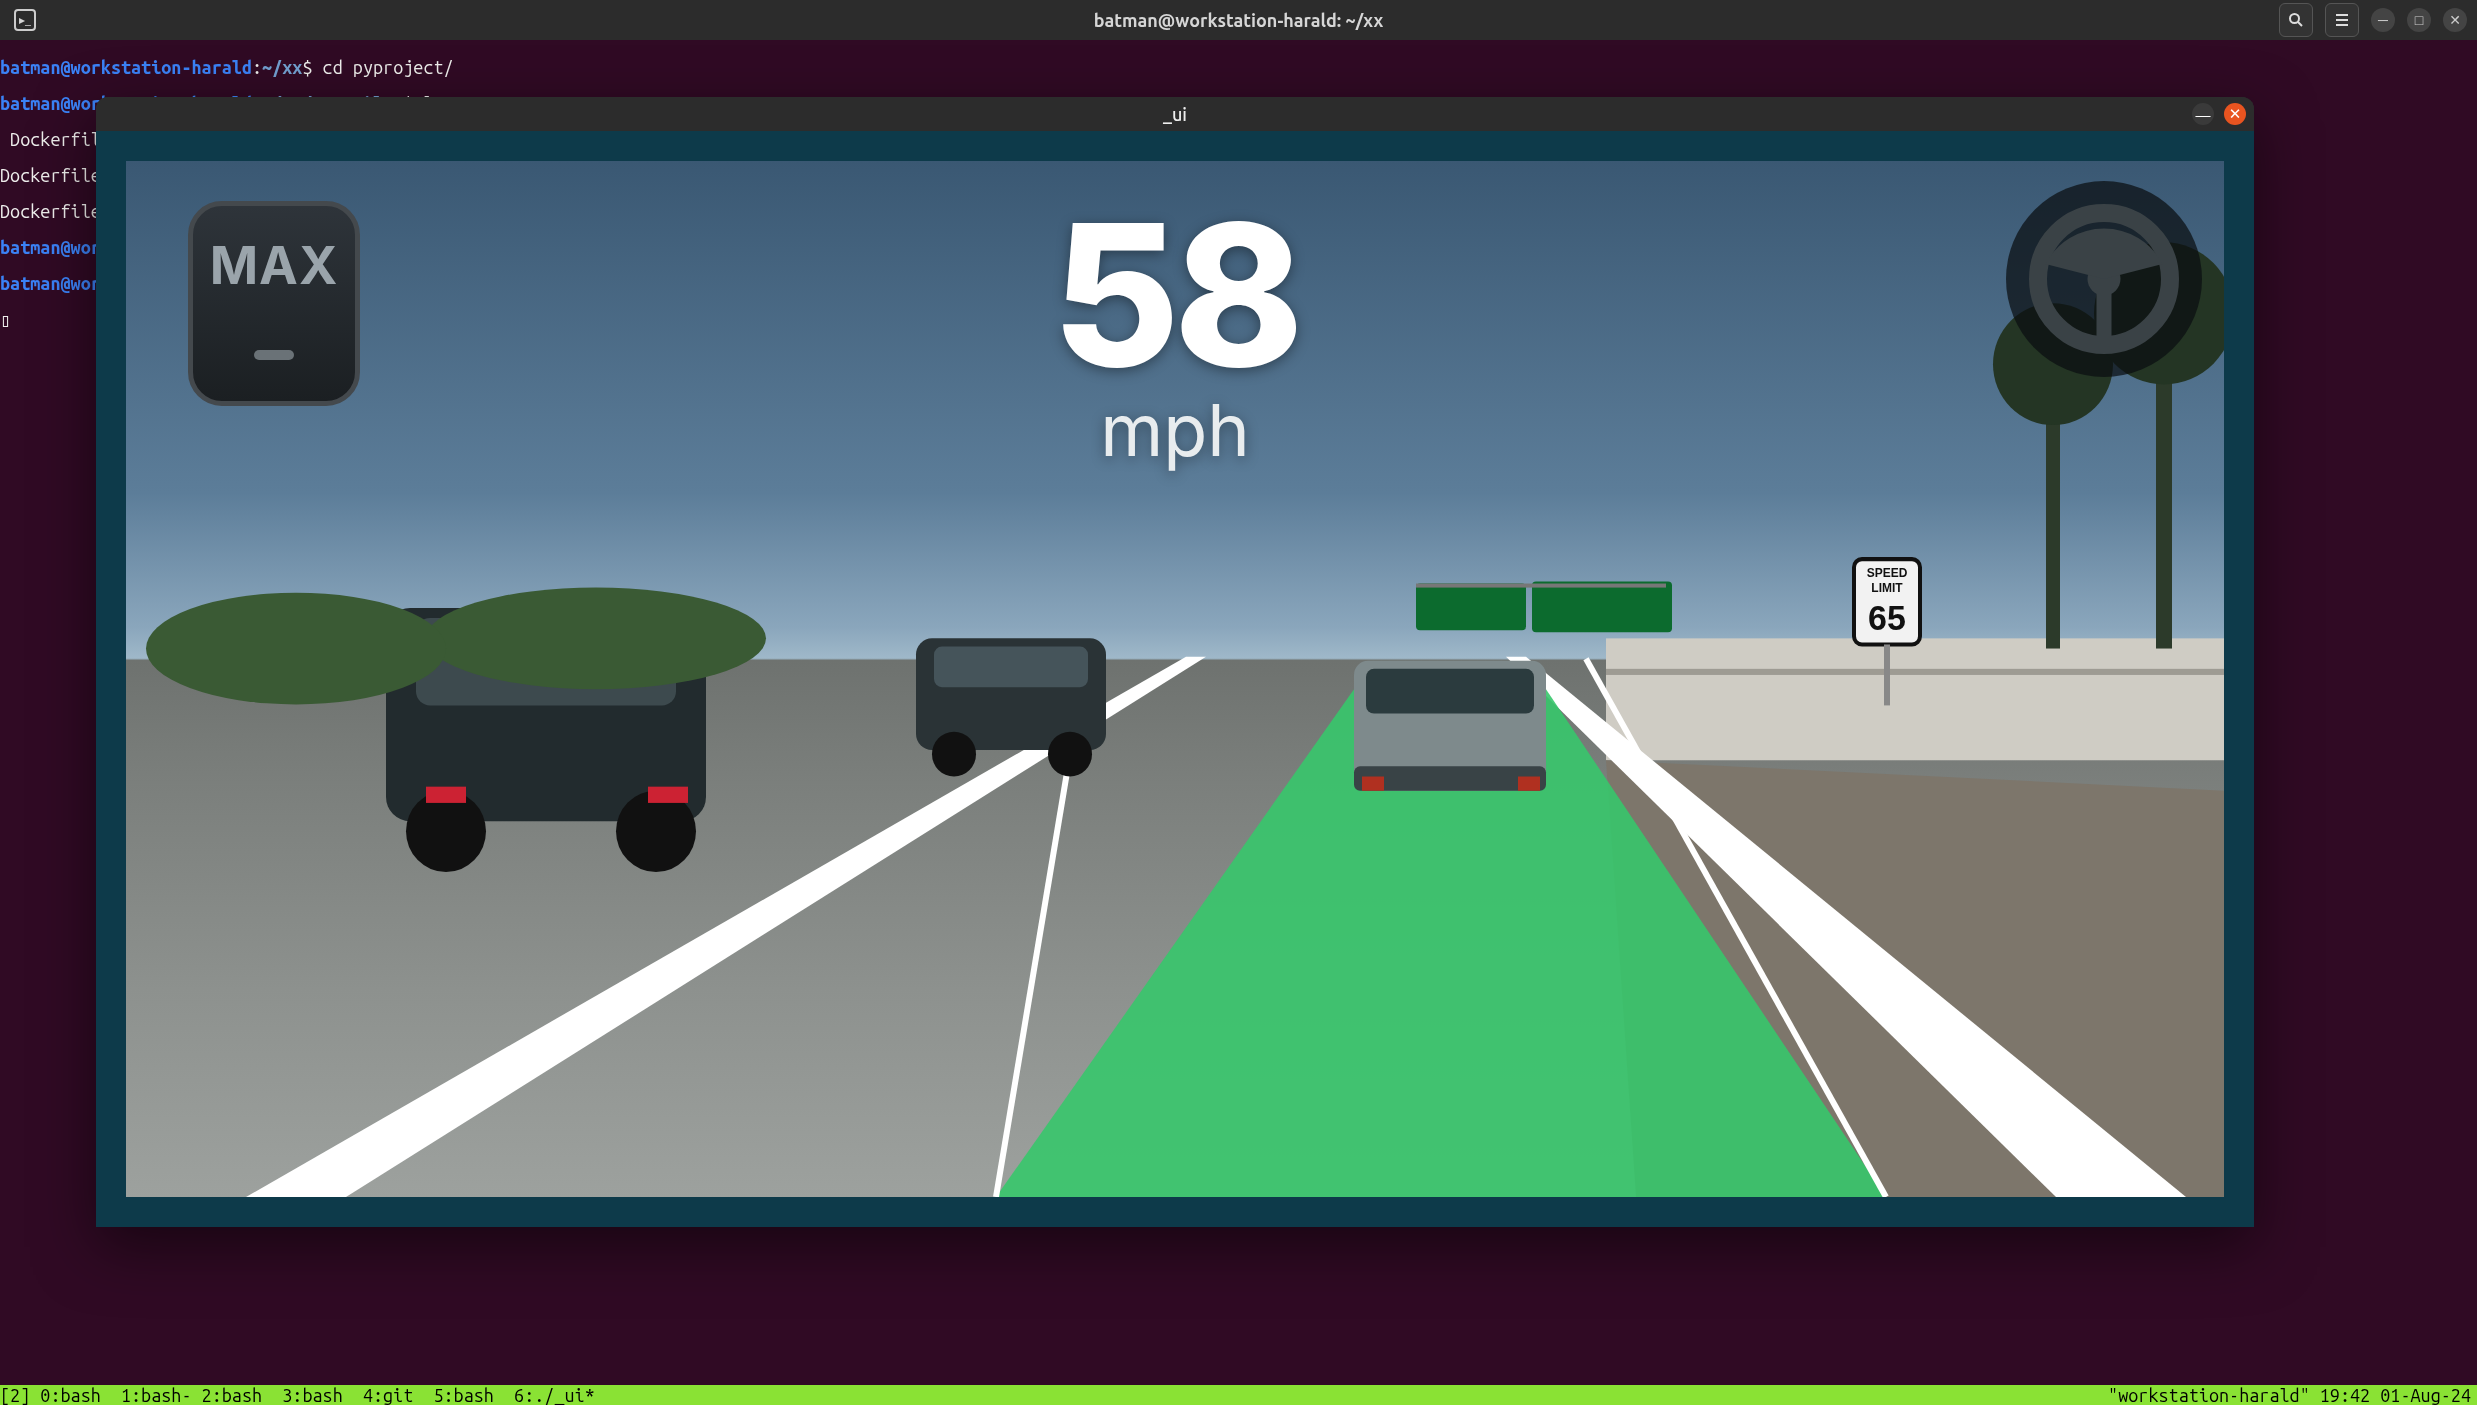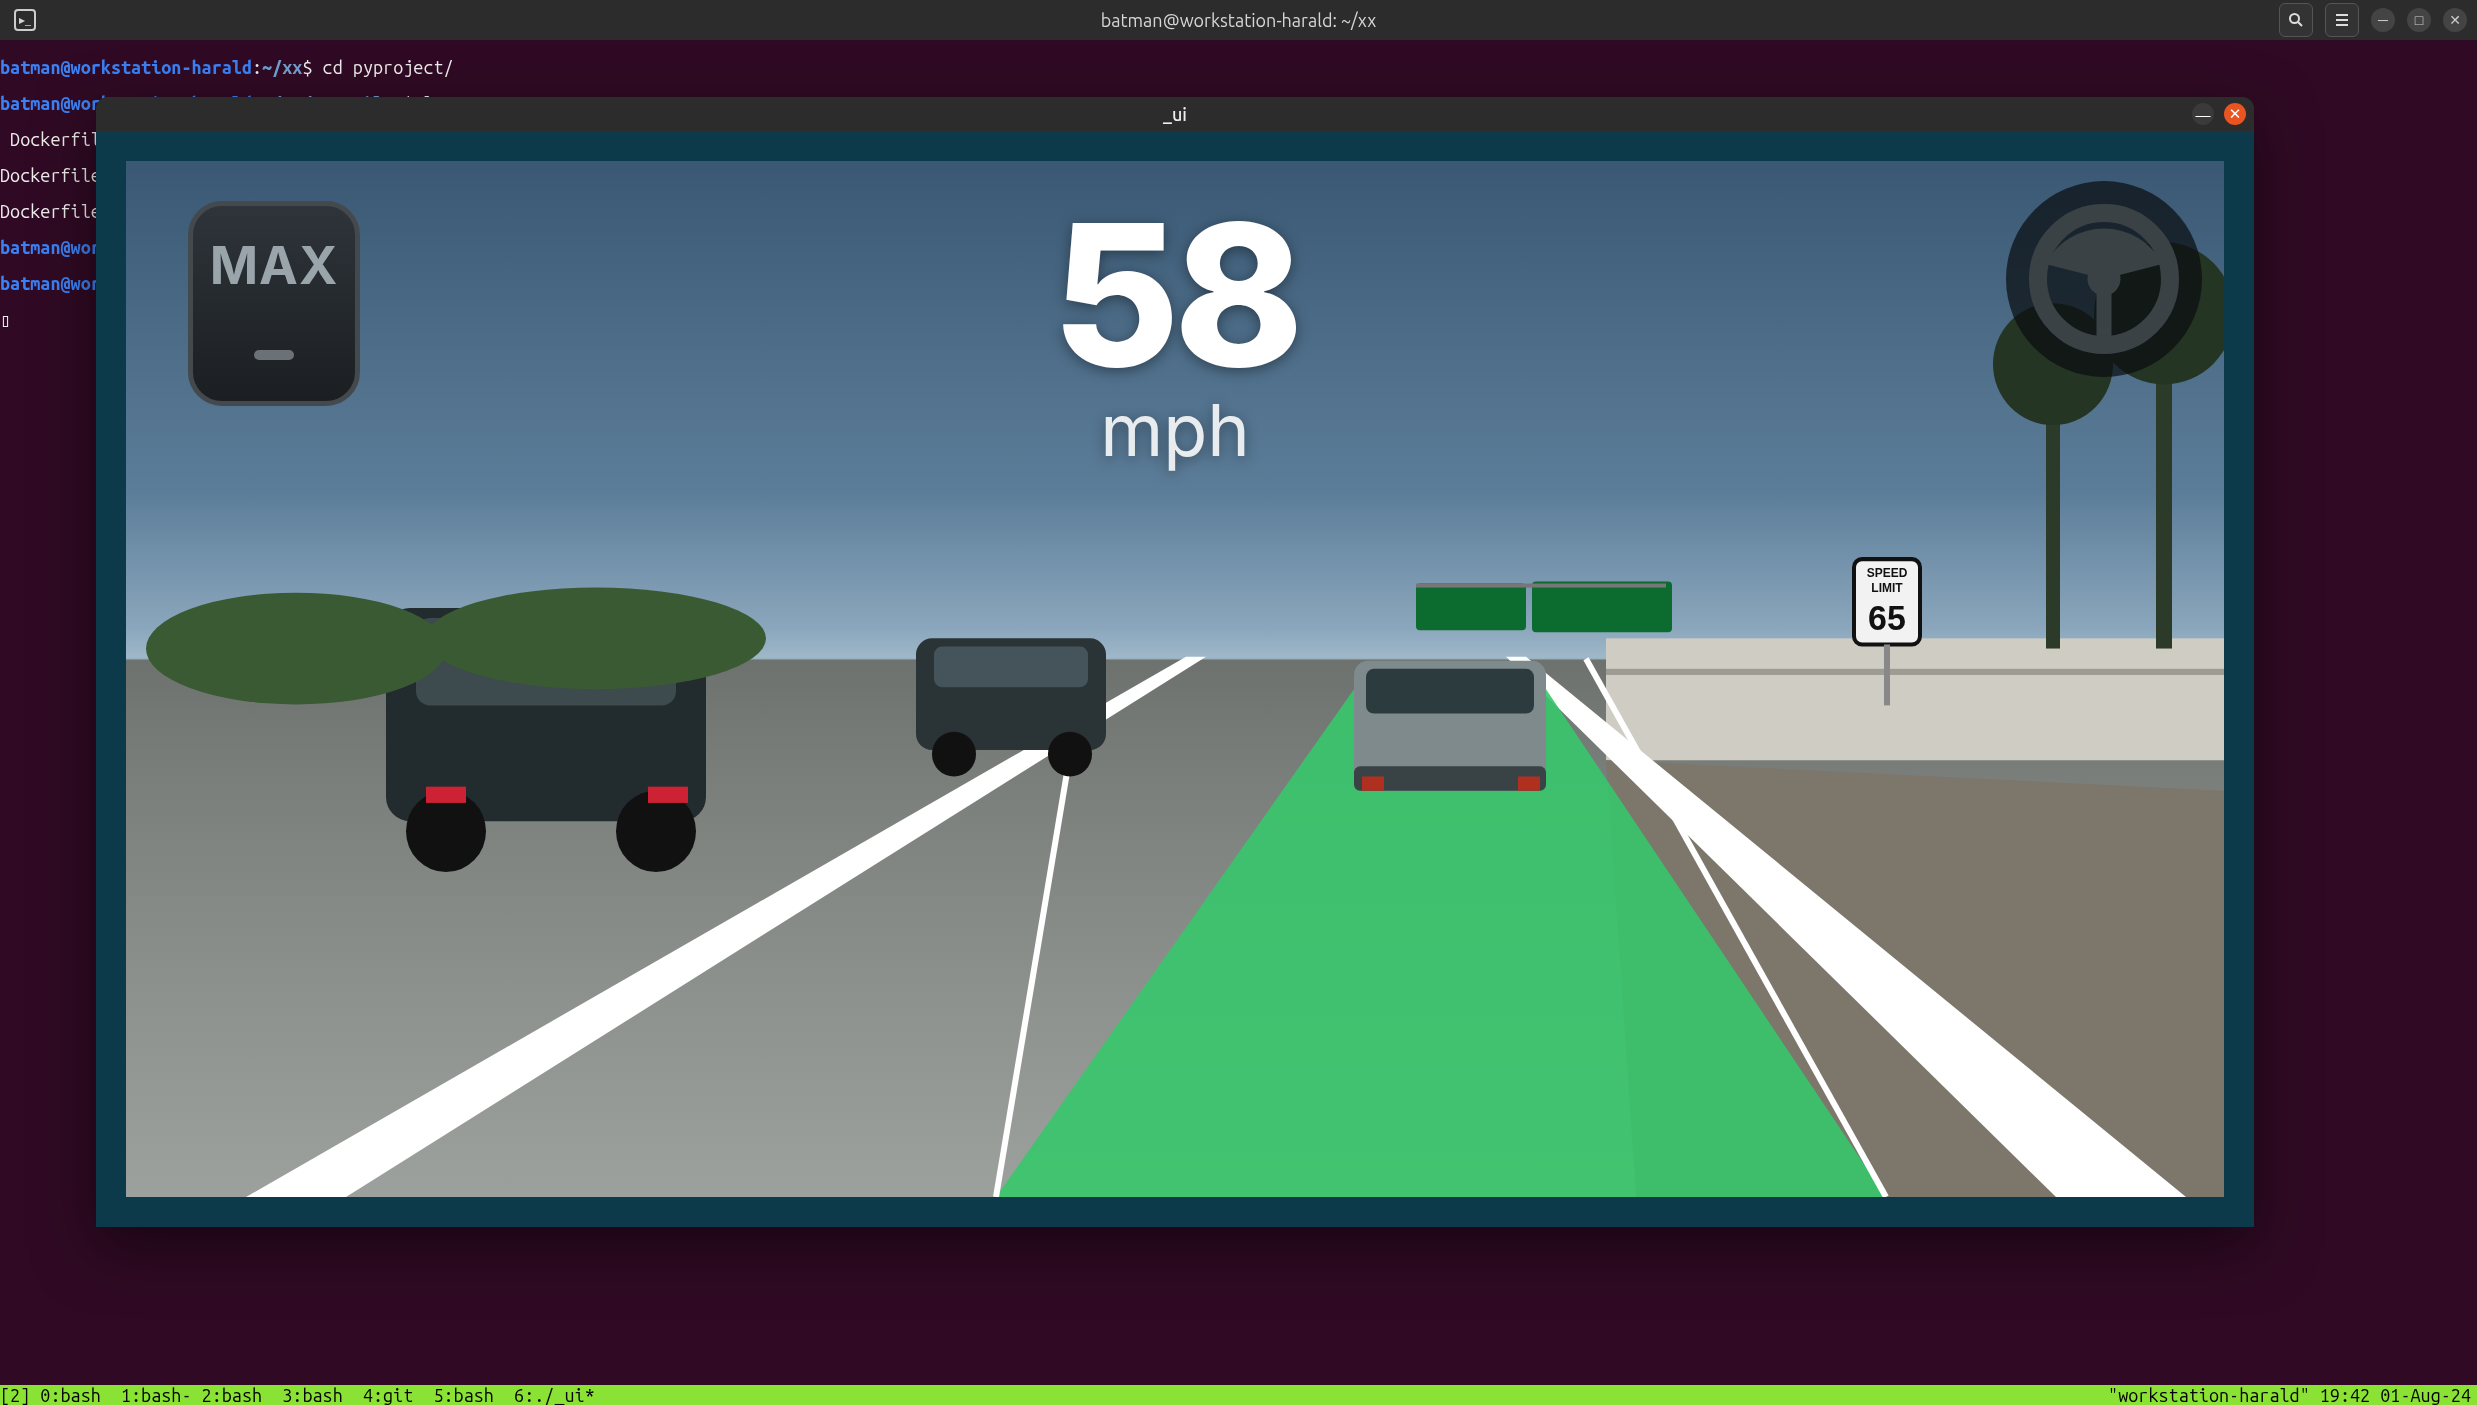--- a/index.html
+++ b/index.html
@@ -8,7 +8,7 @@
 
 .topbar { height:40px; background:#2c2c2c; display:flex; align-items:center; color:#d6d6d6; font-family:Ubuntu,Cantarell,sans-serif; font-size:18px; position:relative; }
 .topbar .term-icon { width:22px; height:22px; margin-left:14px; border:2px solid #ccc; border-radius:4px; display:flex; align-items:center; justify-content:center; font-size:12px; }
-.topbar .title { position:absolute; left:50%; transform:translateX(-50%); font-weight:400; }
+.topbar .title { position:absolute; left:50%; transform:translateX(-50%); font-weight:700; }
 .topbar .right { margin-left:auto; display:flex; align-items:center; gap:12px; margin-right:10px; }
 .ticon { width:34px; height:34px; border:1px solid #555; border-radius:6px; display:flex; align-items:center; justify-content:center; background:#333; }
 .wbtn { width:24px; height:24px; border-radius:50%; background:#444; display:flex; align-items:center; justify-content:center; font-size:14px; color:#ccc; }

